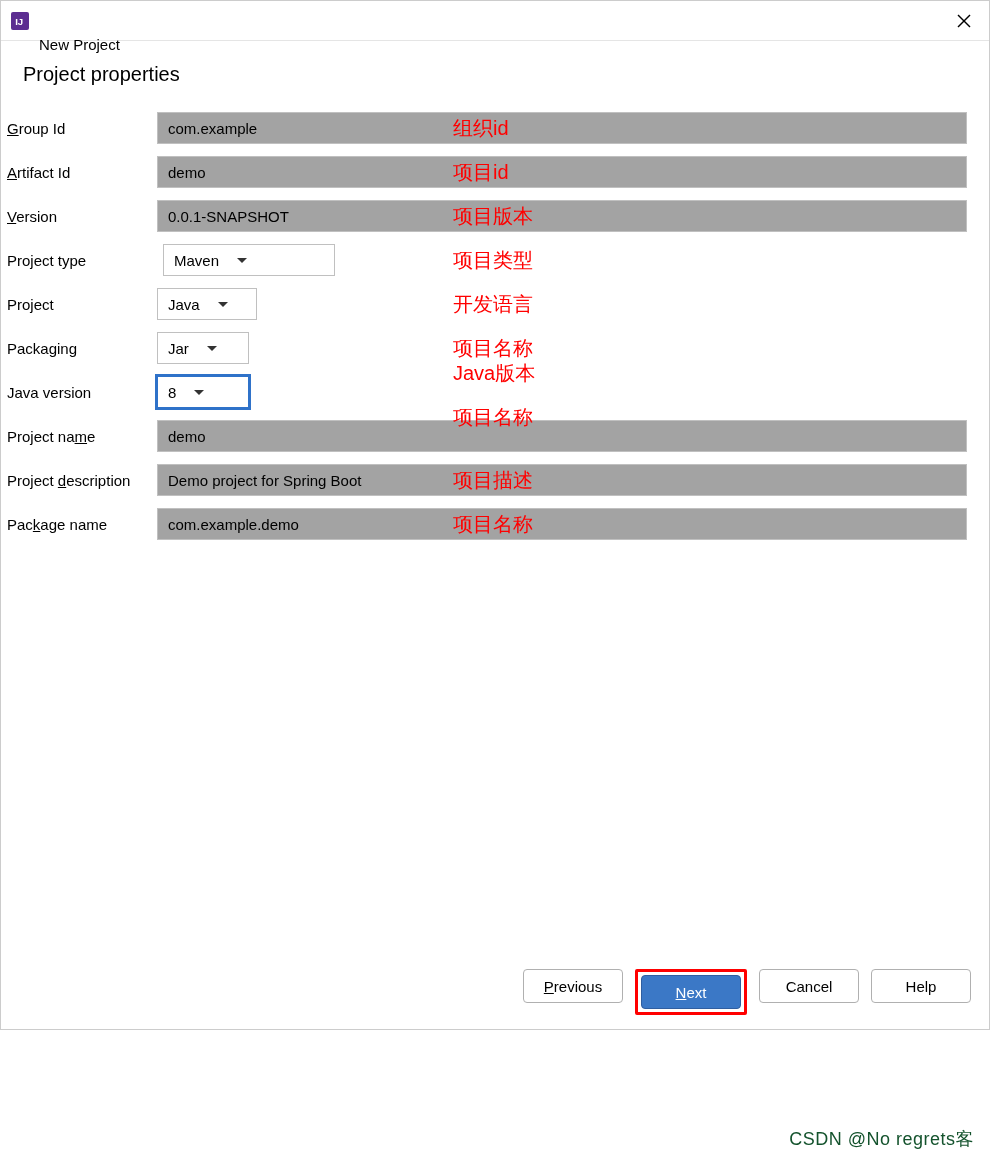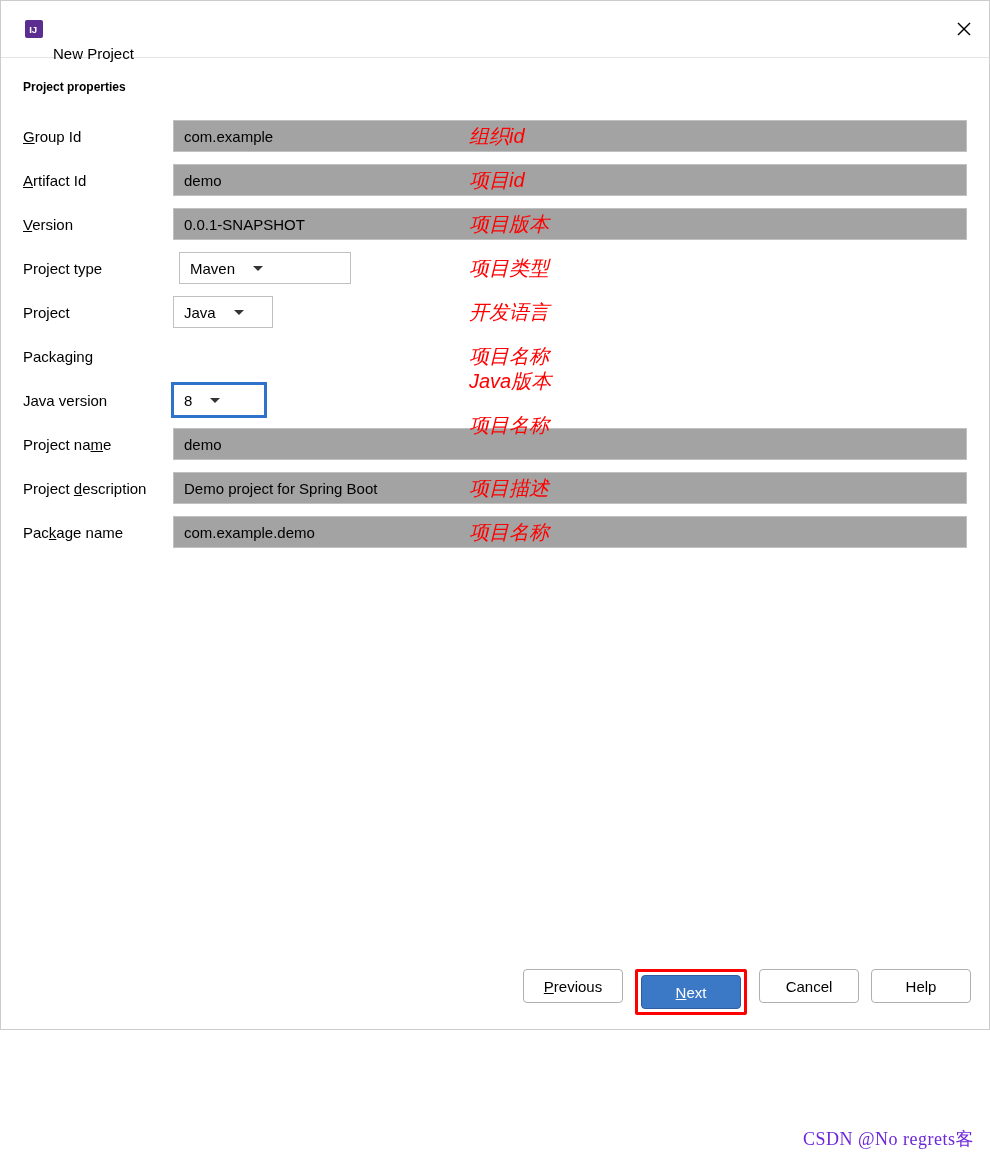--- a/index.html
+++ b/index.html
@@ -23,10 +23,10 @@
     position: relative;
   }
   .titlebar {
-    height: 57px;
+    height: 40px;
     display: flex;
     align-items: center;
-    padding-left: 24px;
+    padding-left: 10px;
     background: #fff;
     border-bottom: 1px solid #e5e5e5;
   }

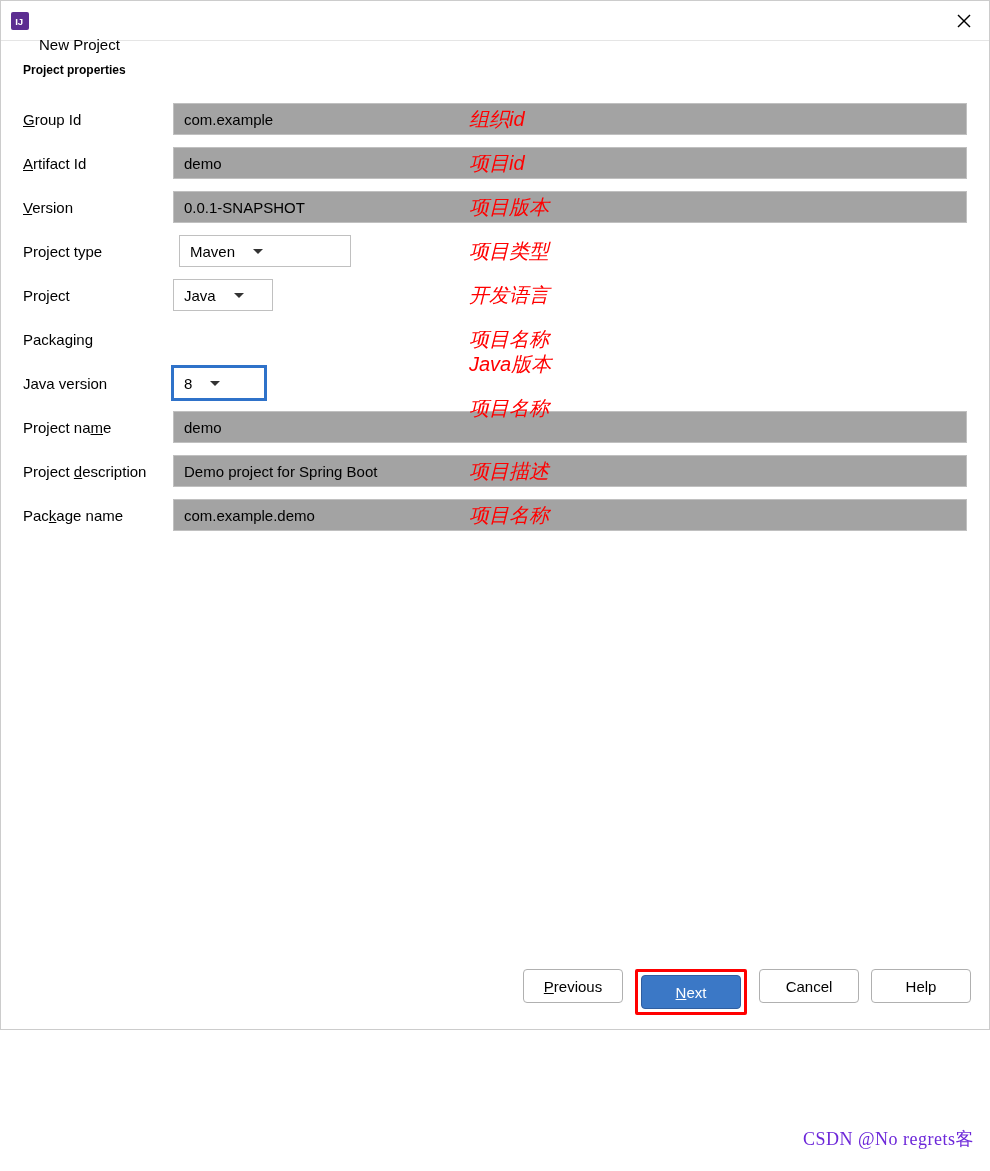--- a/index.html
+++ b/index.html
@@ -46,8 +46,8 @@
   }
   .titlebar .close svg { width: 14px; height: 14px; }
   .page-heading {
-    font-weight: 700;
-    font-size: 12px;
+    font-weight: 400;
+    font-size: 20px;
     padding: 22px 18px 8px 22px;
   }
   .form {

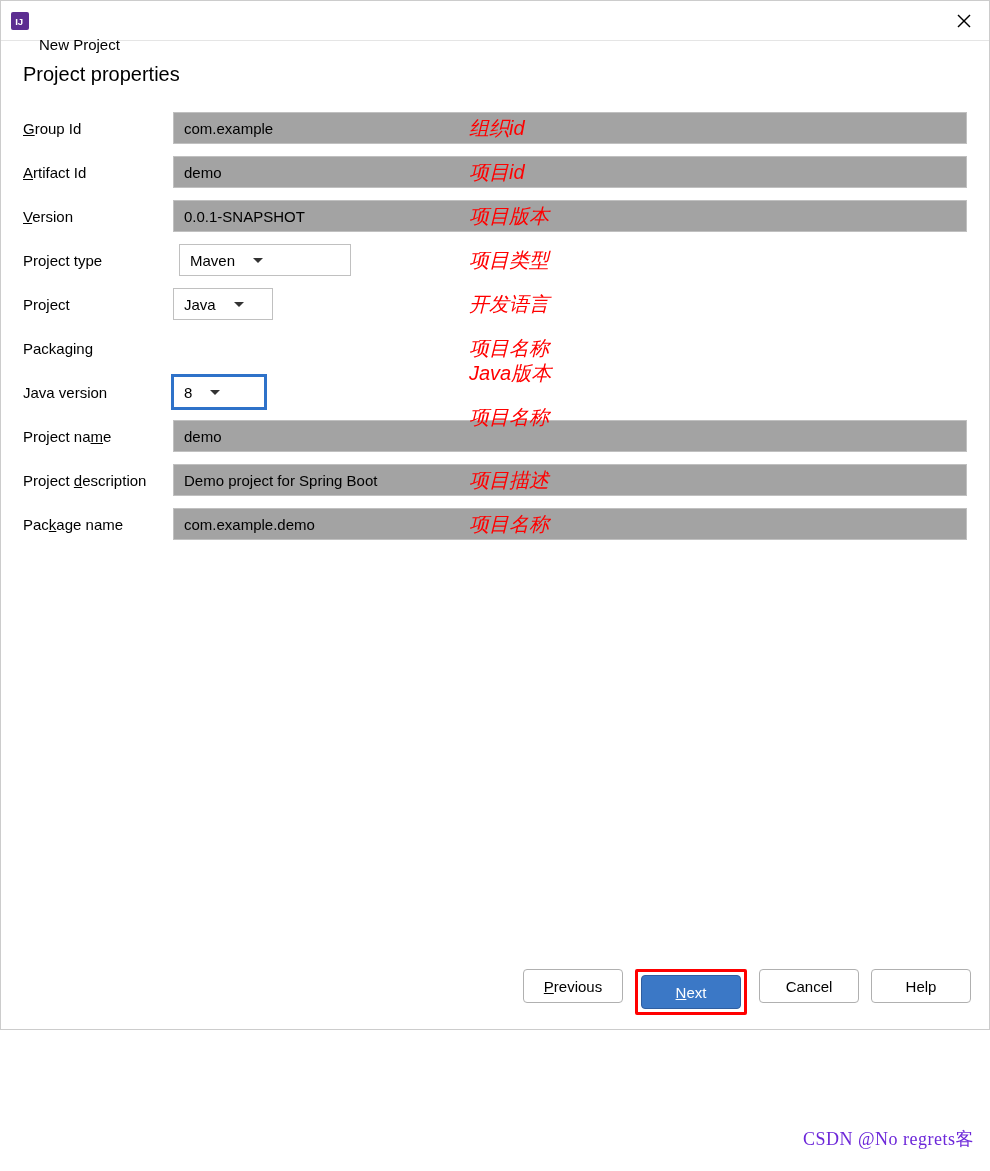--- a/index.html
+++ b/index.html
@@ -51,7 +51,7 @@
     padding: 22px 18px 8px 22px;
   }
   .form {
-    padding: 18px 22px 0 22px;
+    padding: 18px 22px 0 6px;
     display: flex;
     flex-direction: column;
   }

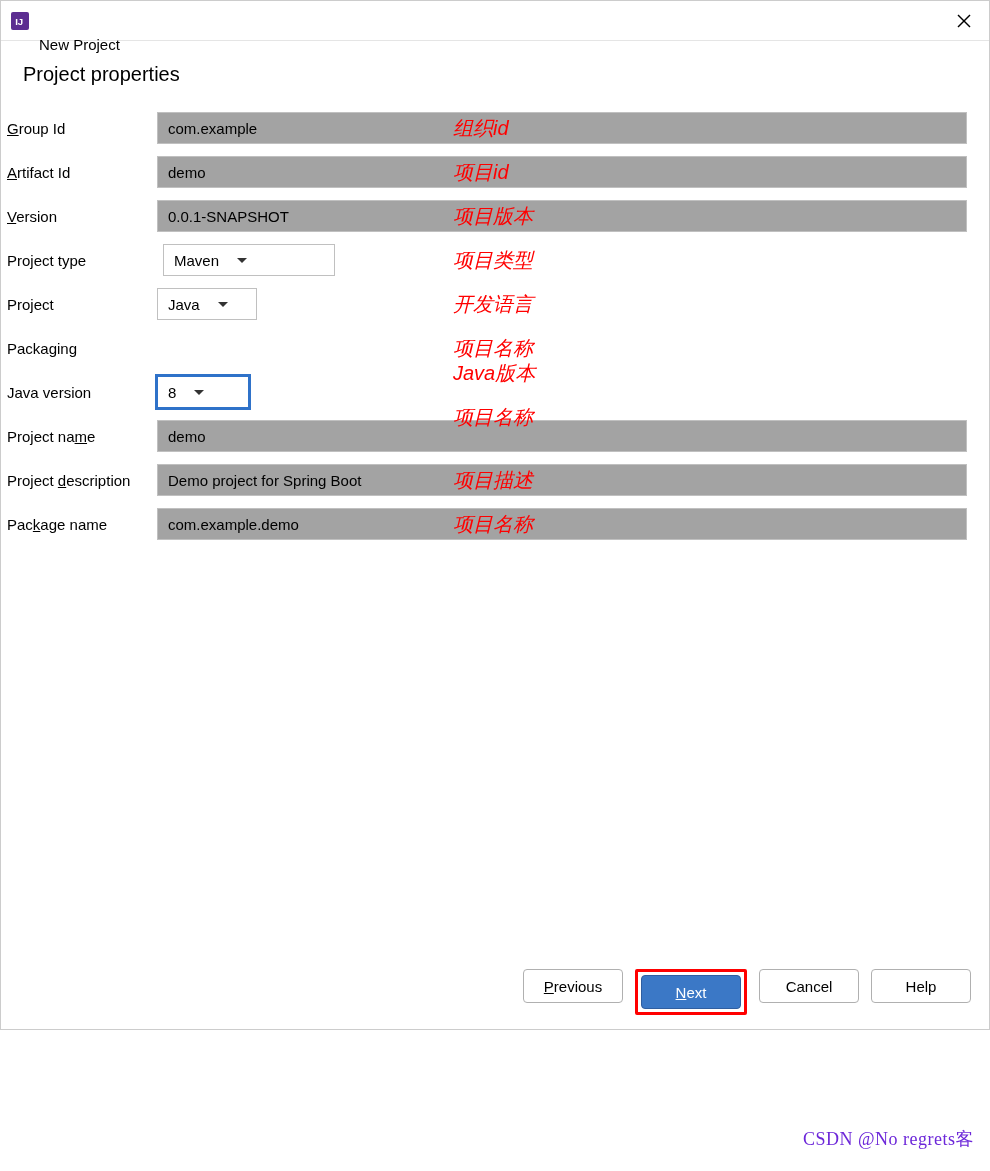--- a/index.html
+++ b/index.html
@@ -107,7 +107,6 @@
     font-size: 20px;
     white-space: nowrap;
     pointer-events: none;
-    font-style: italic;
   }
   .buttonbar {
     position: absolute;

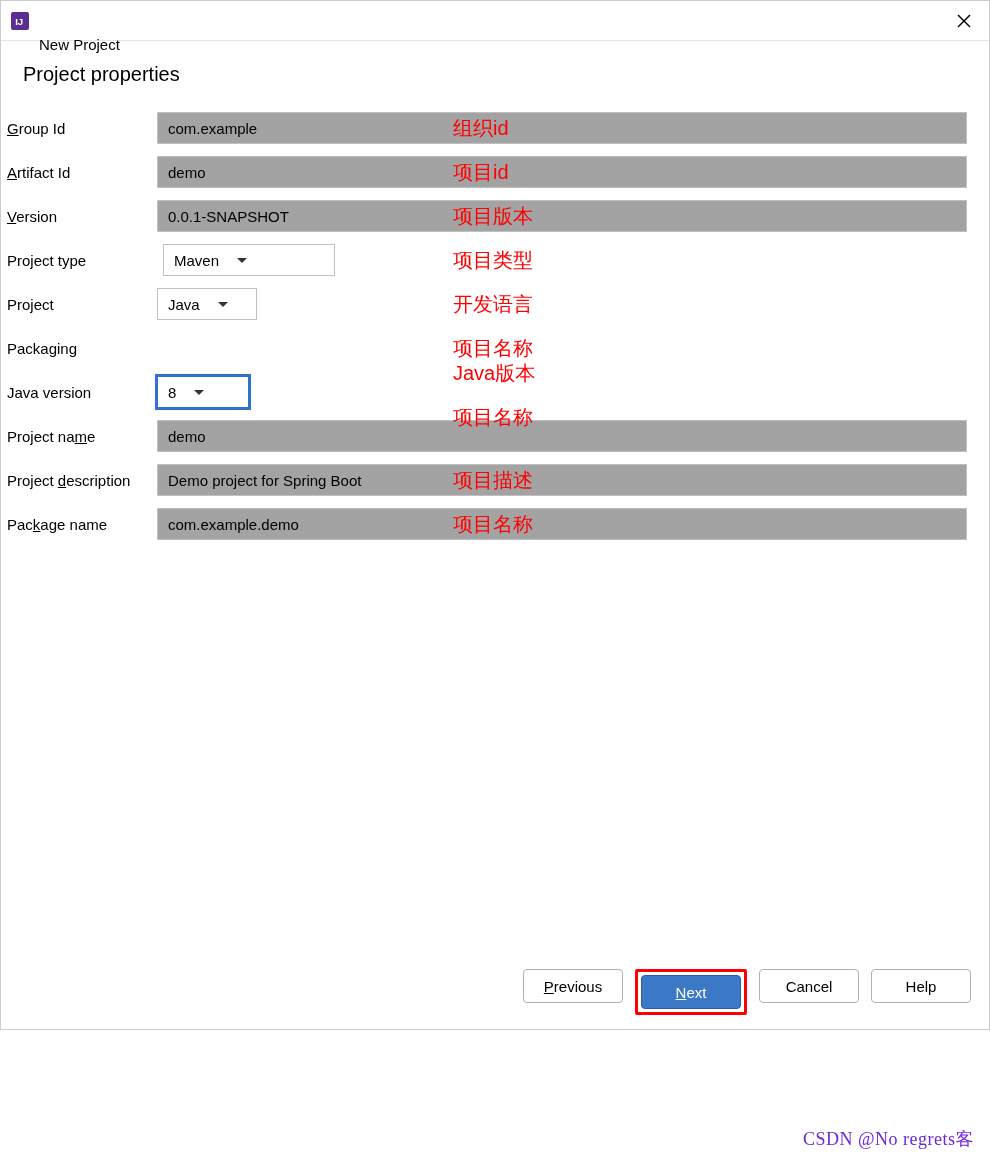--- a/index.html
+++ b/index.html
@@ -221,6 +221,14 @@
 
     <div class="row">
       <div class="label">Packaging</div>
+      <div class="field">
+        <div class="combo w90">
+          <span>Jar</span>
+          <span class="caret-wrap">
+              <span class="caret"></span>
+            </span>
+        </div>
+      </div>
       <div class="anno">项目名称</div>
     </div>
 

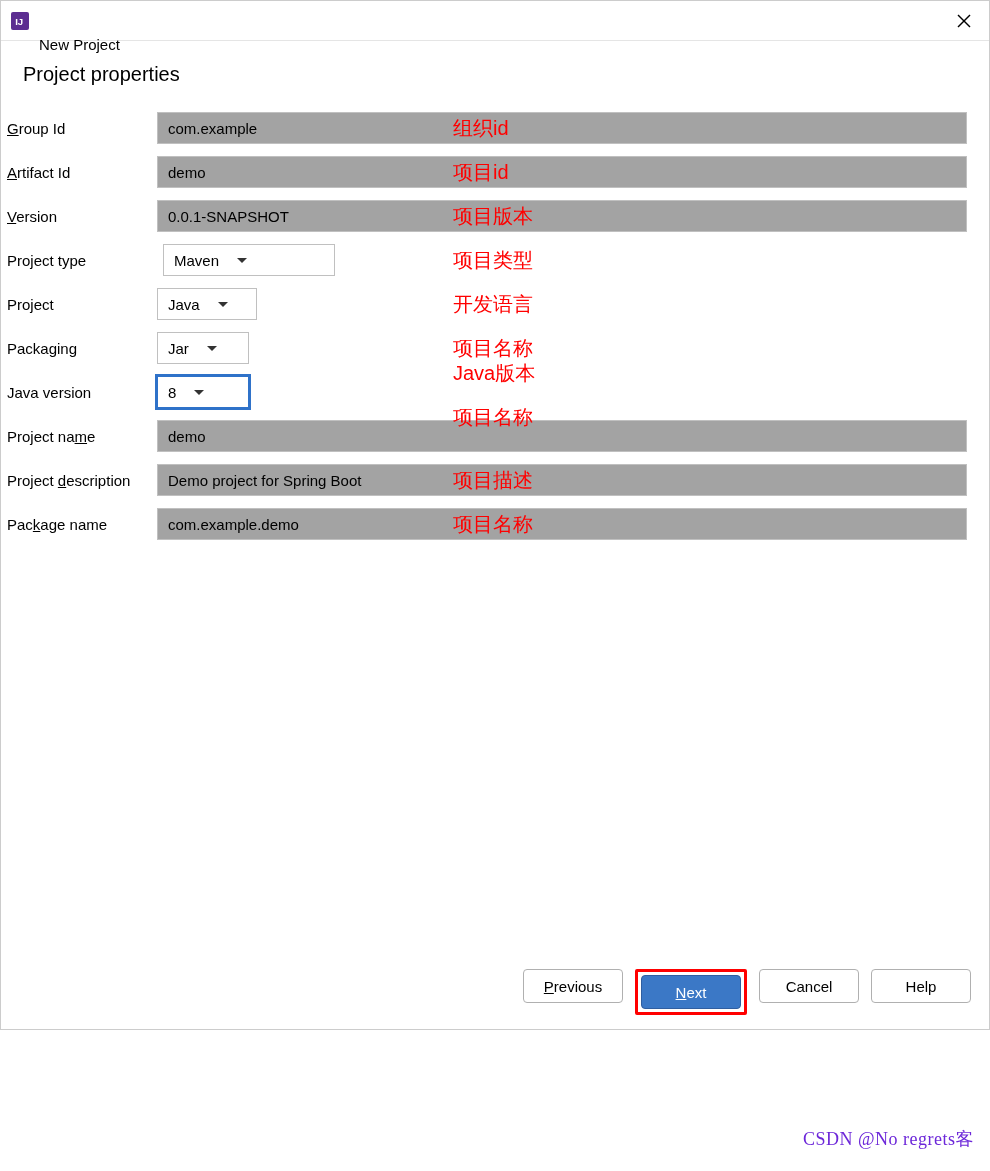--- a/index.html
+++ b/index.html
@@ -141,9 +141,9 @@
     position: absolute;
     right: 16px;
     bottom: 20px;
-    color: #6d28d9;
+    color: #14532d;
     font-size: 18px;
-    font-family: Liberation Serif, serif;
+    font-family: Liberation Sans, sans-serif;
     letter-spacing: 0.5px;
     pointer-events: none;
     white-space: nowrap;

